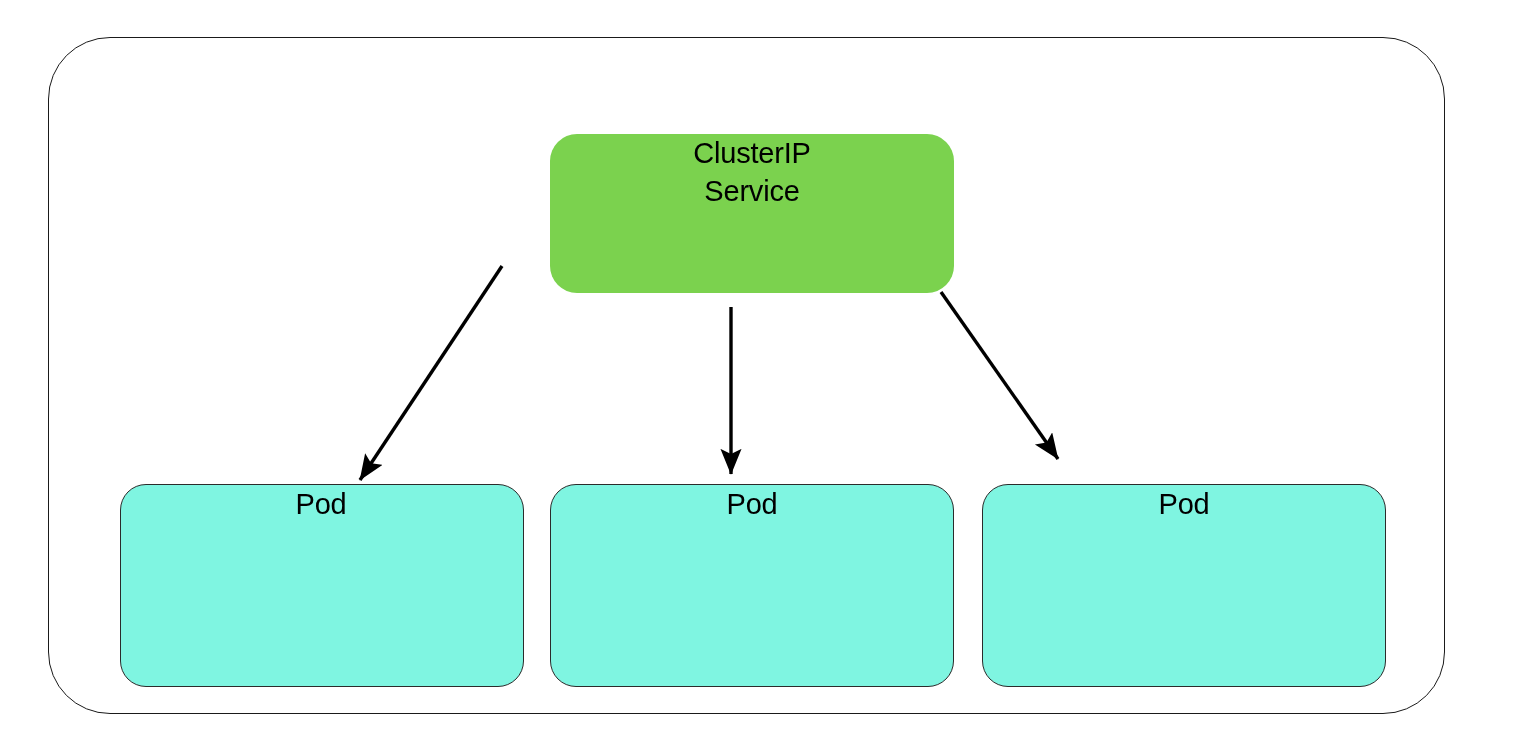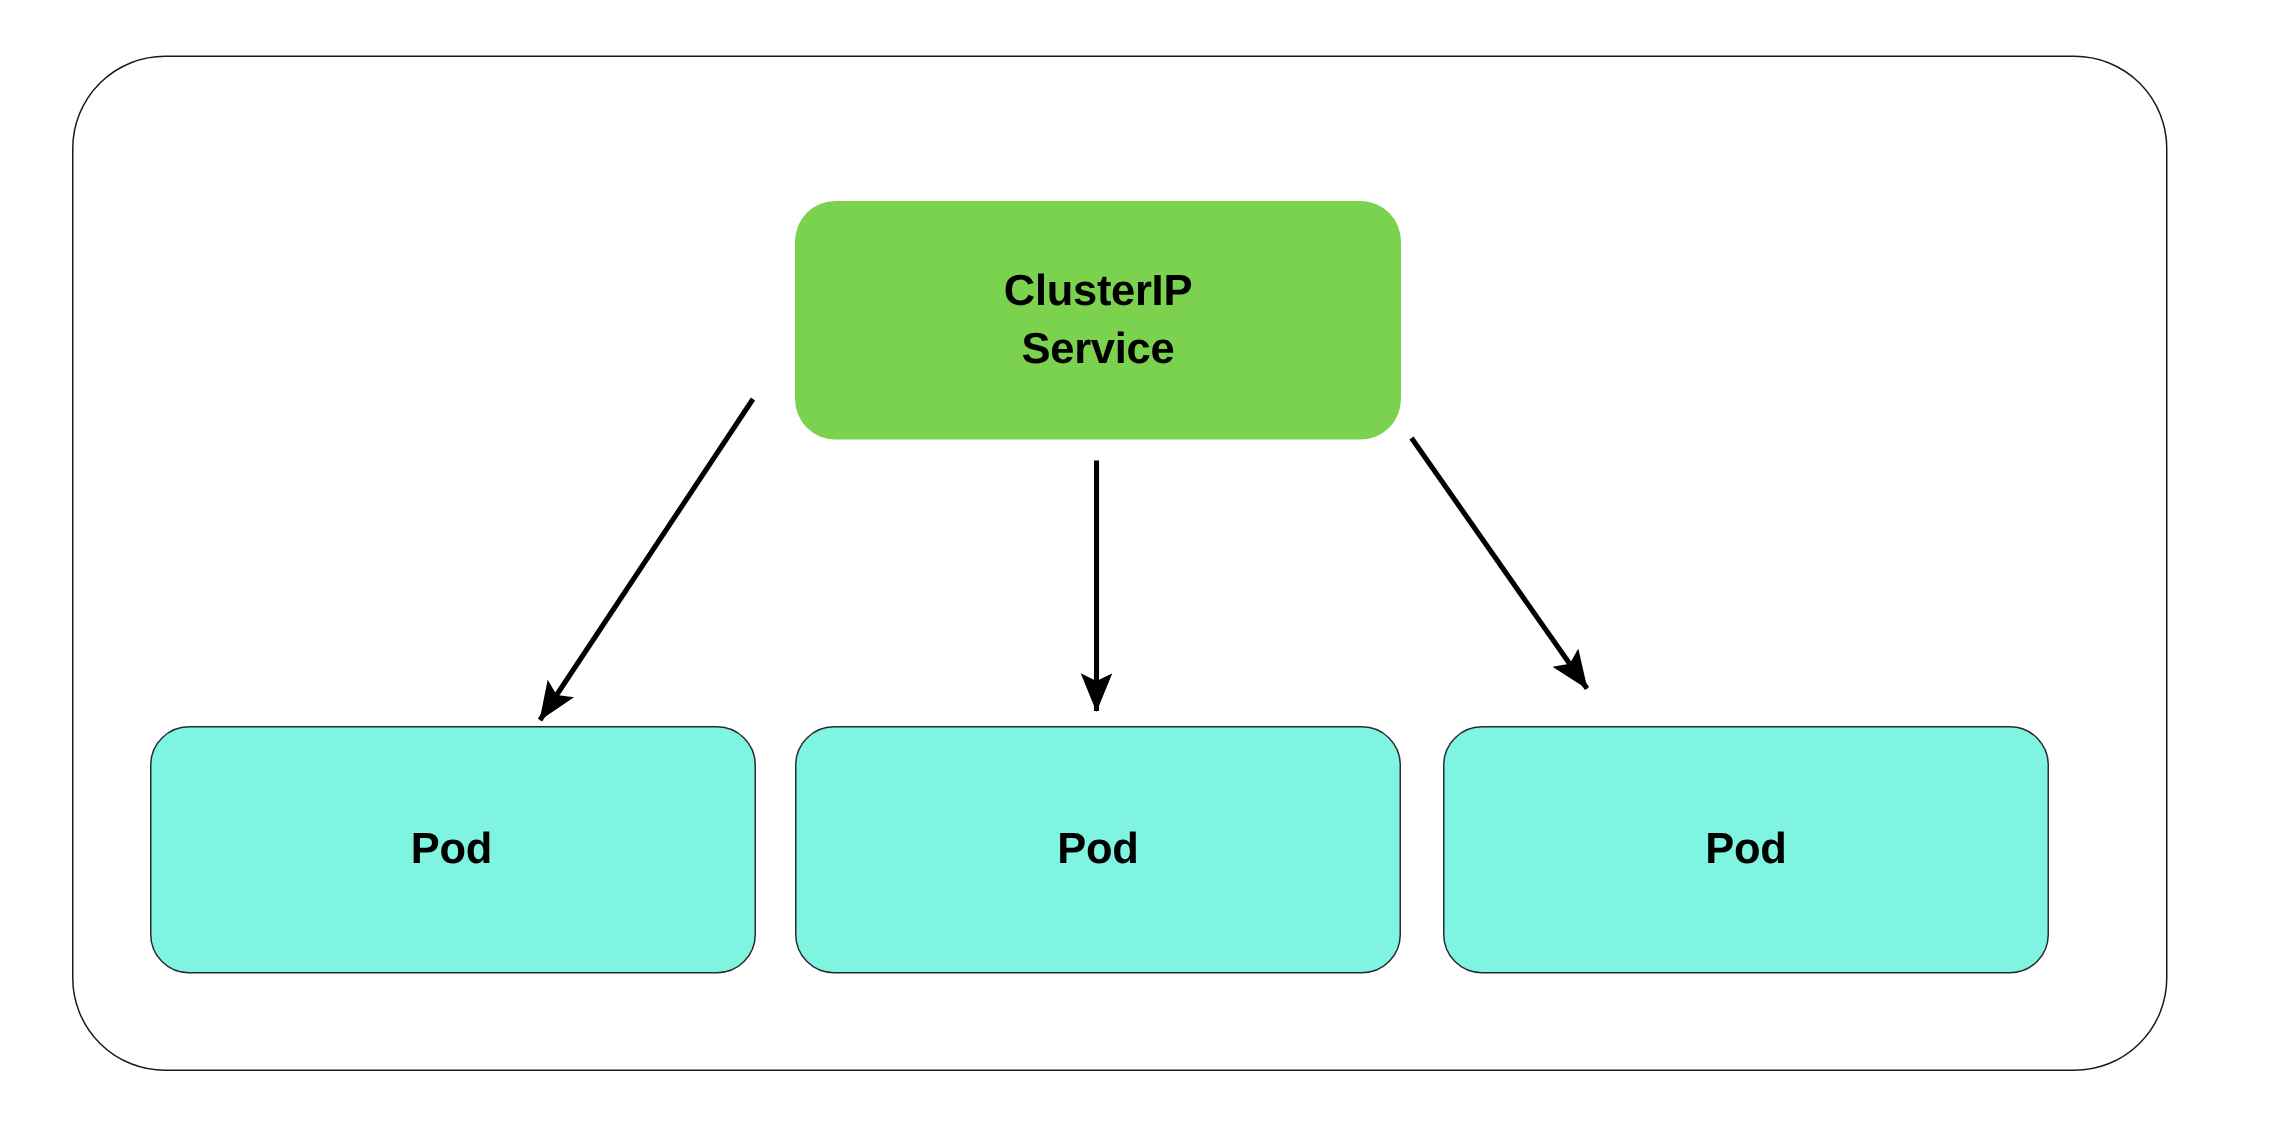--- a/index.html
+++ b/index.html
@@ -33,15 +33,15 @@
     position: absolute;
     box-sizing: border-box;
     display: flex;
-    align-items: center;
     justify-content: center;
     text-align: center;
     border-radius: 26px;
     color: #000000;
-    font-weight: bold;
+    font-weight: normal;
     line-height: 1.32;
     letter-spacing: -0.2px;
     white-space: pre-line;
+    margin-left: 20px;
   }
   .service-node {
     left: 530px;

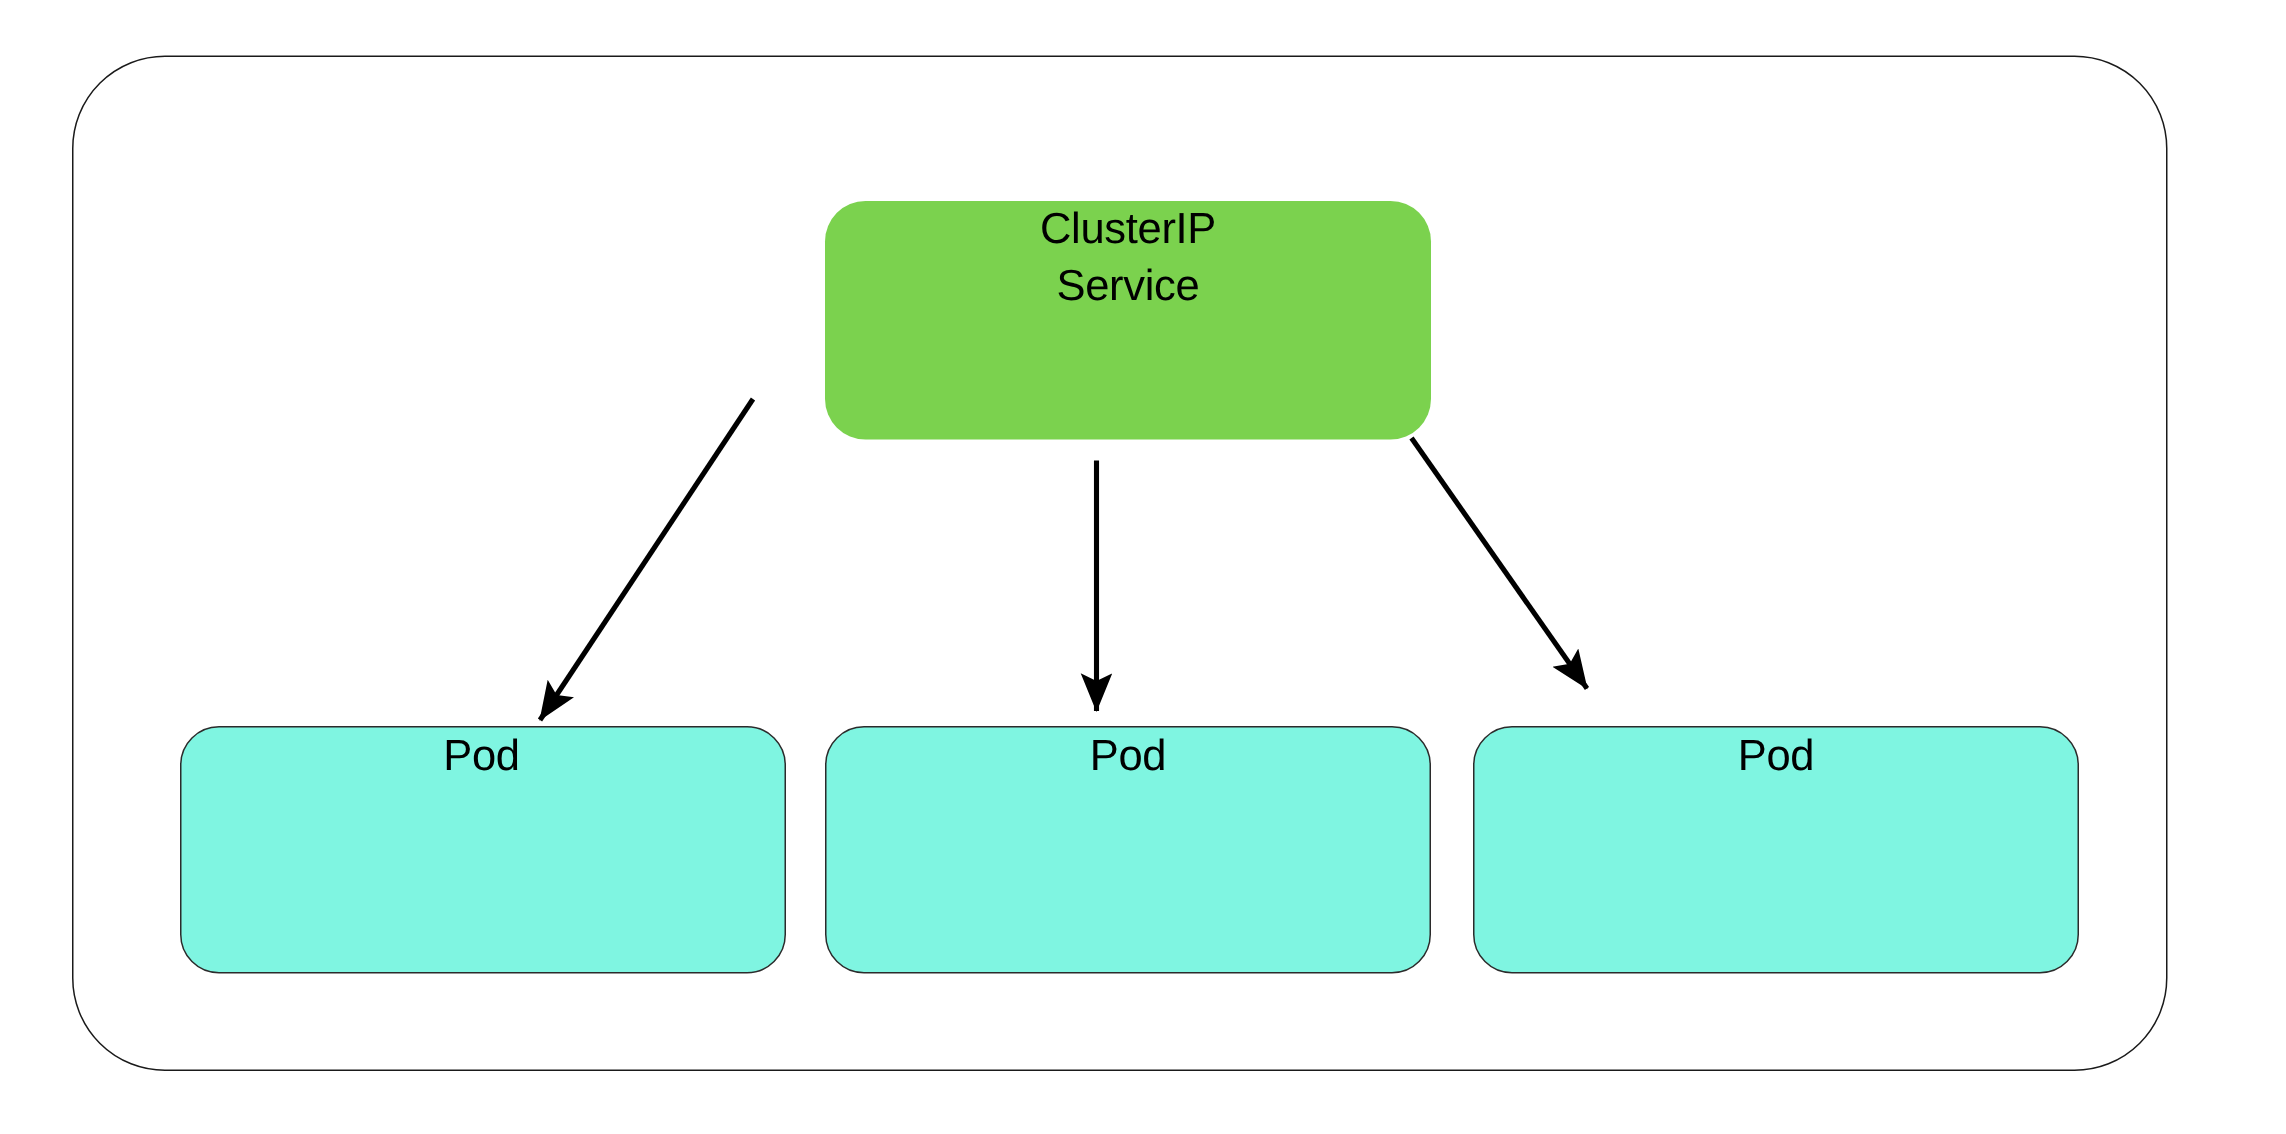--- a/index.html
+++ b/index.html
@@ -55,7 +55,7 @@
   }
   .pod-node {
     top: 484px;
-    height: 165px;
+    height: 203px;
     background: #7FF5E1;
     border: 1.3px solid #2b2b2b;
     font-size: 29px;

